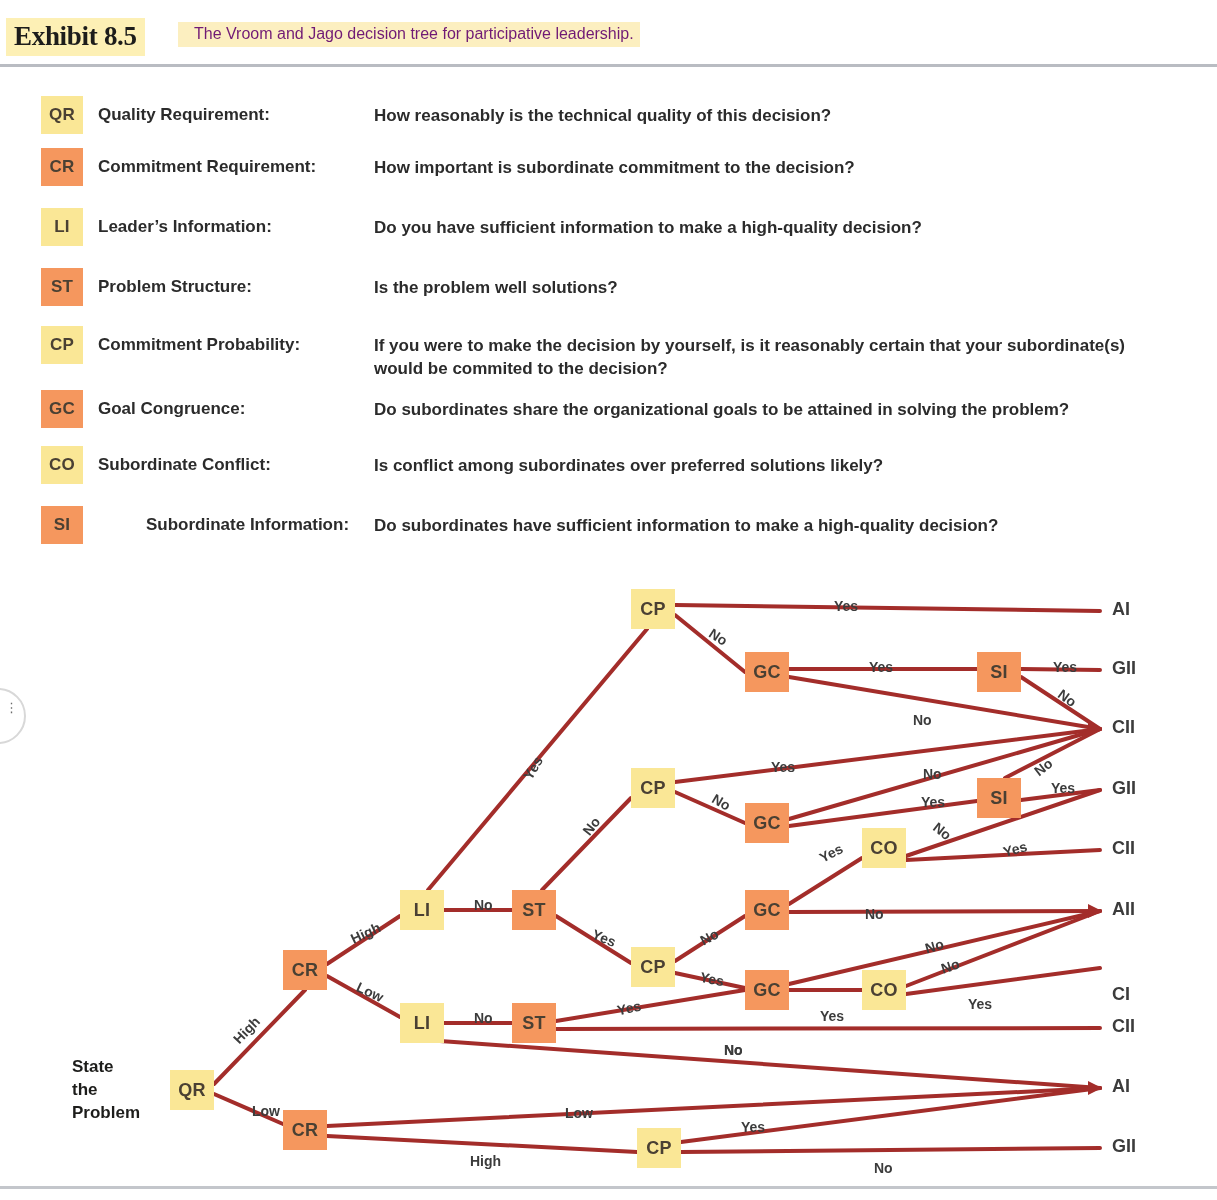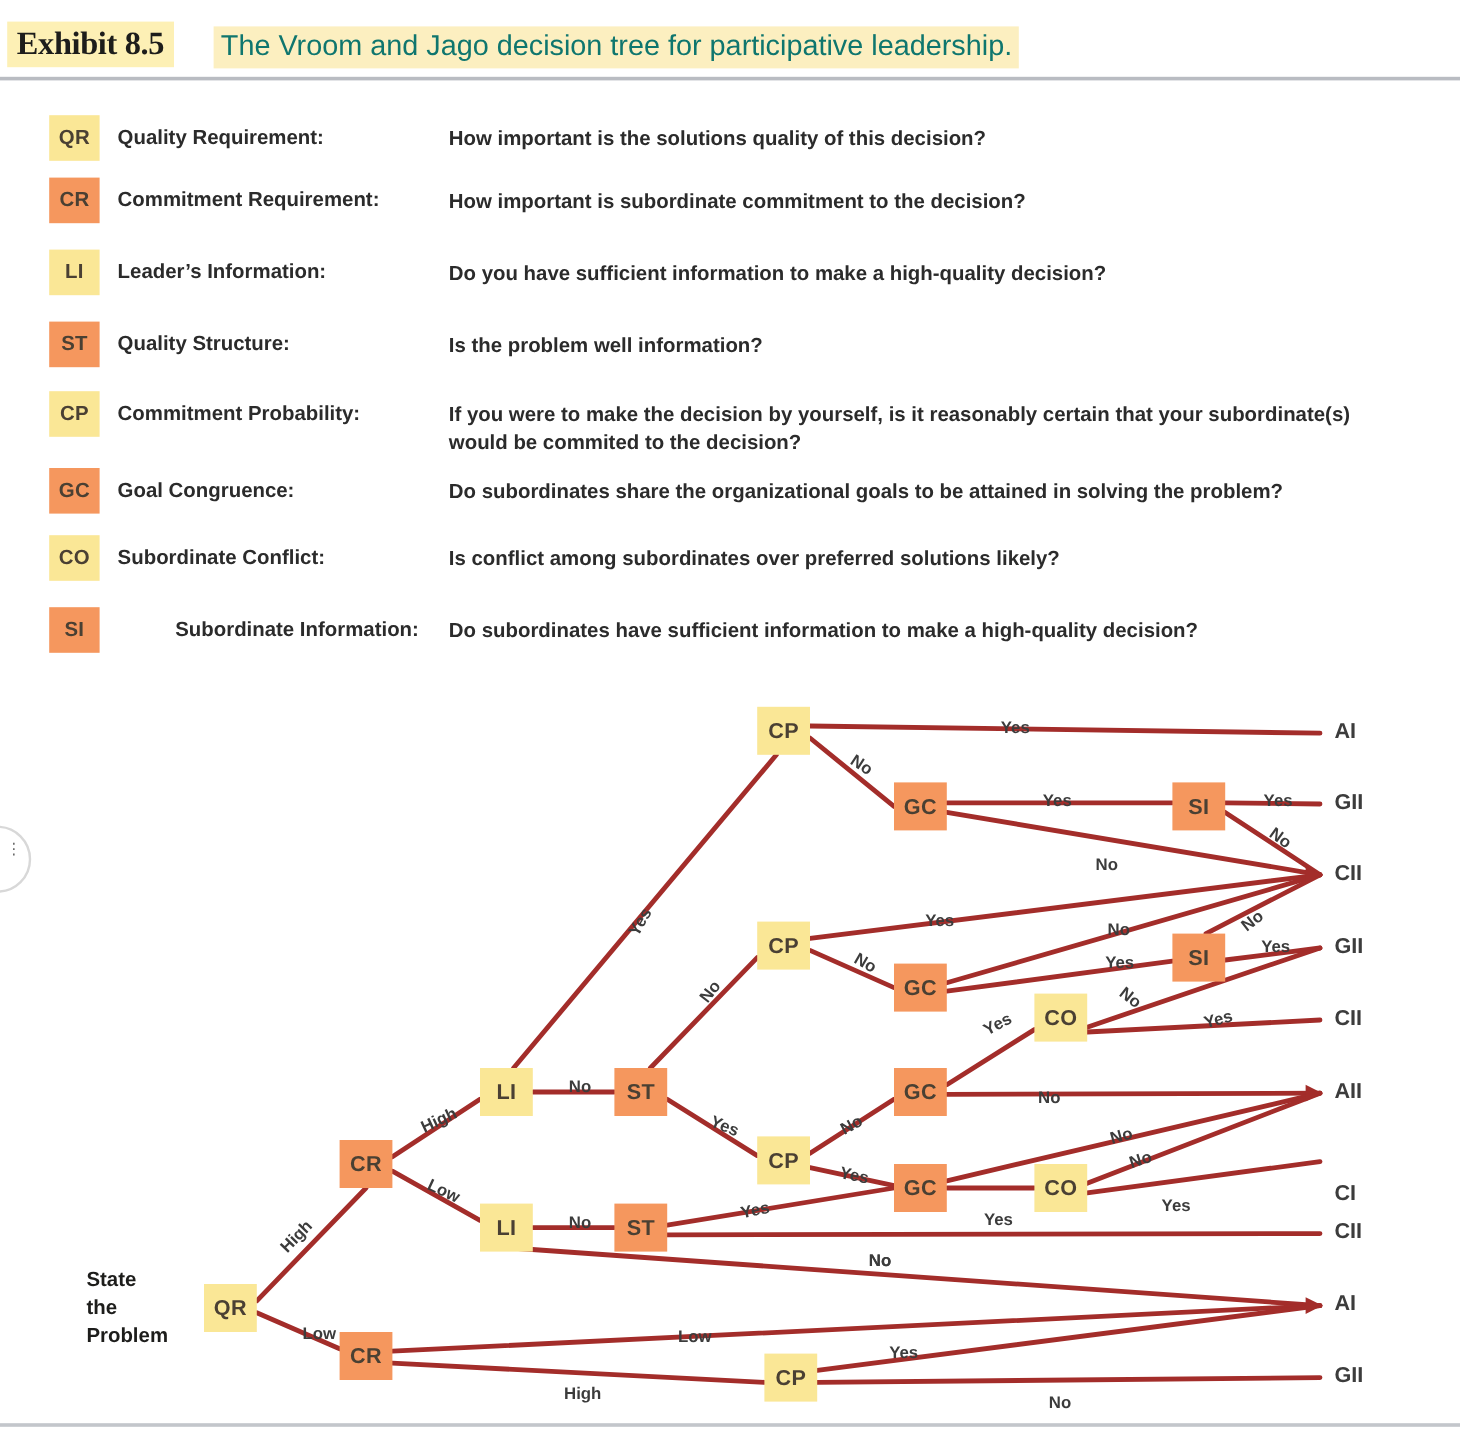--- a/index.html
+++ b/index.html
@@ -25,8 +25,8 @@
   #exhibit-caption{
     position:absolute;left:178px;top:22px;
     background:#fcefc0;
-    padding:3px 6px 4px 6px;
-    font-size:24px;color:#0f766e;
+    padding:3px 6px 4px 16px;
+    font-size:16px;color:#701a75;
     white-space:nowrap;
   }
   #header-rule{

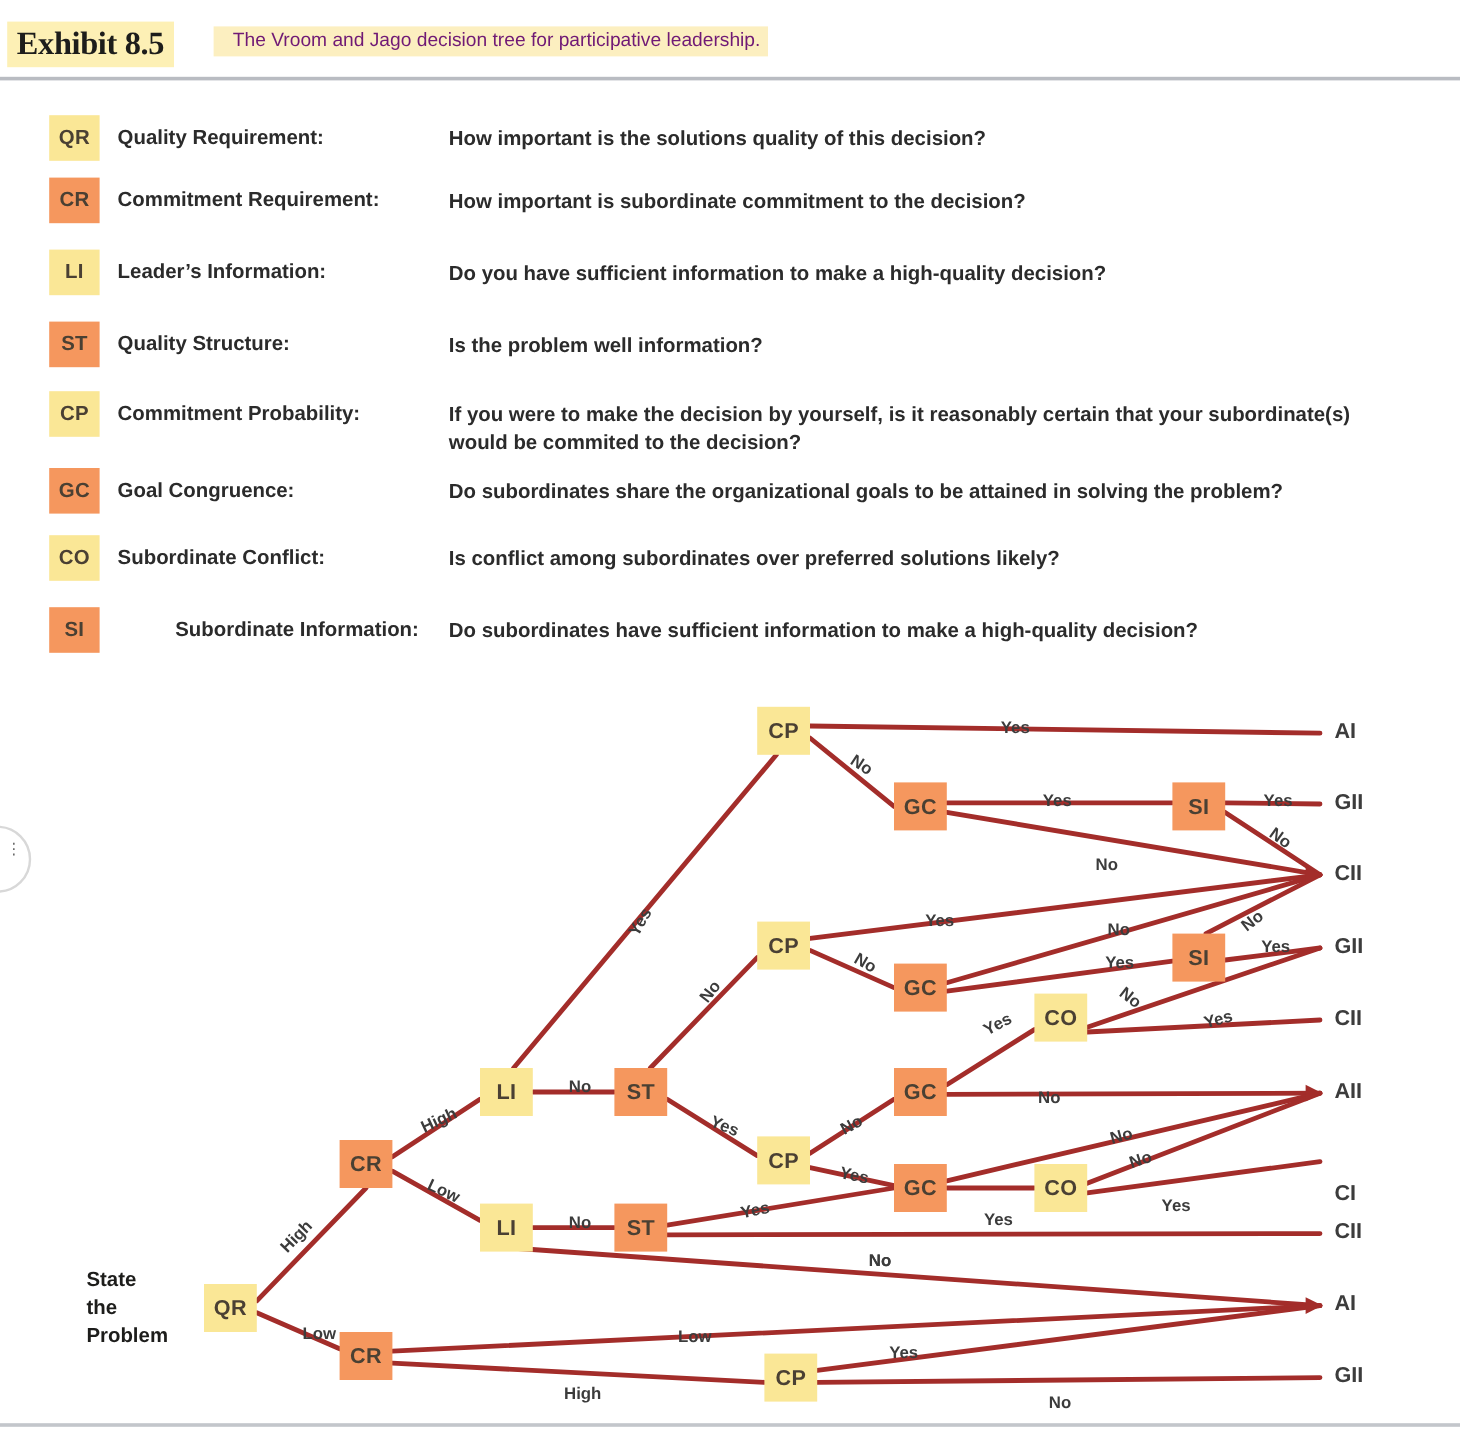--- a/index.html
+++ b/index.html
@@ -115,7 +115,7 @@
     <div class="legend-row" style="top: 18px;">
       <div class="chip yellow" style="top: 0px;">QR</div>
       <div class="term" style="top: 9px;">Quality Requirement:</div>
-      <div class="desc" style="top: 9px;">How important is the solutions quality of this decision?</div>
+      <div class="desc" style="top: 9px;">How reasonably is the technical quality of this decision?</div>
     </div>
     <div class="legend-row" style="top: 70px;">
       <div class="chip orange" style="top: 0px;">CR</div>

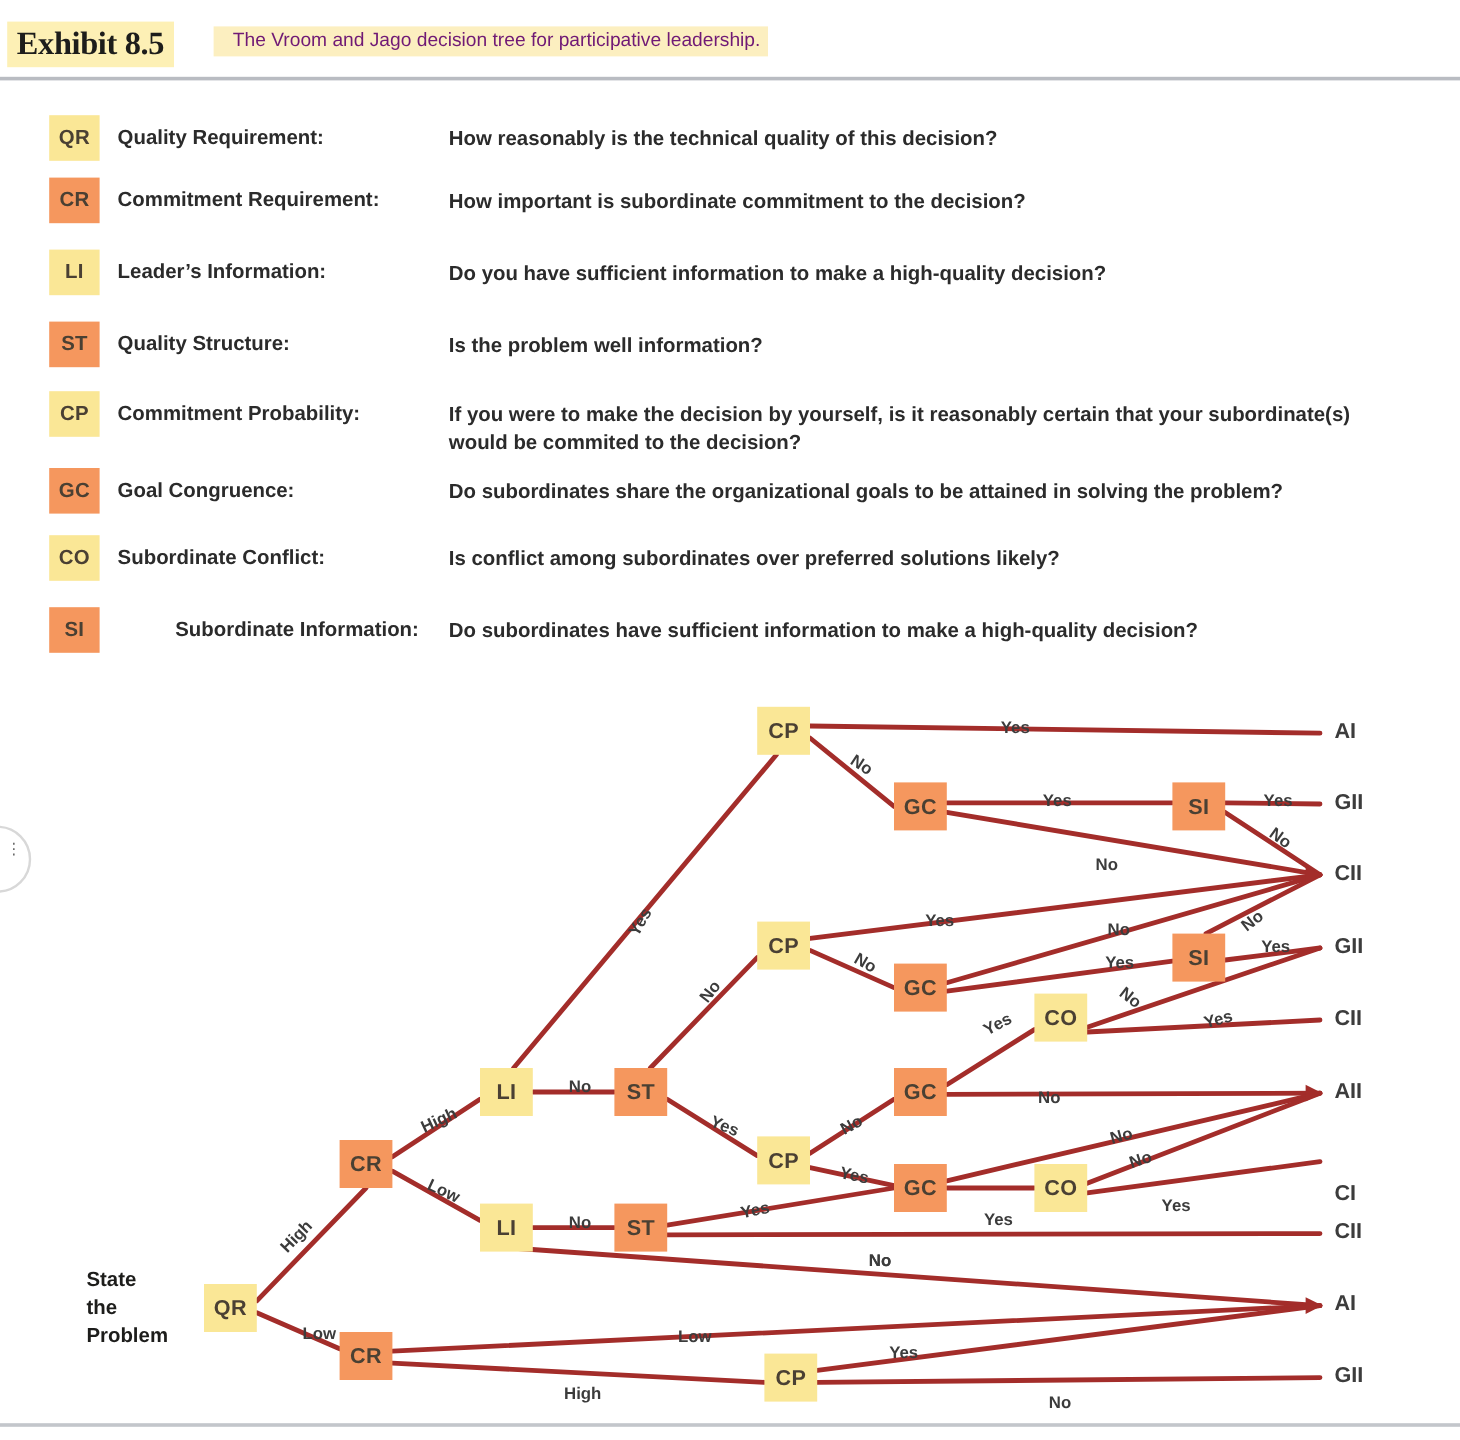--- a/index.html
+++ b/index.html
@@ -129,7 +129,7 @@
     </div>
     <div class="legend-row" style="top: 190px;">
       <div class="chip orange" style="top: 0px;">ST</div>
-      <div class="term" style="top: 9px;">Quality Structure:</div>
+      <div class="term" style="top: 9px;">Problem Structure:</div>
       <div class="desc" style="top: 9px;">Is the problem well information?</div>
     </div>
     <div class="legend-row" style="top: 248px;">

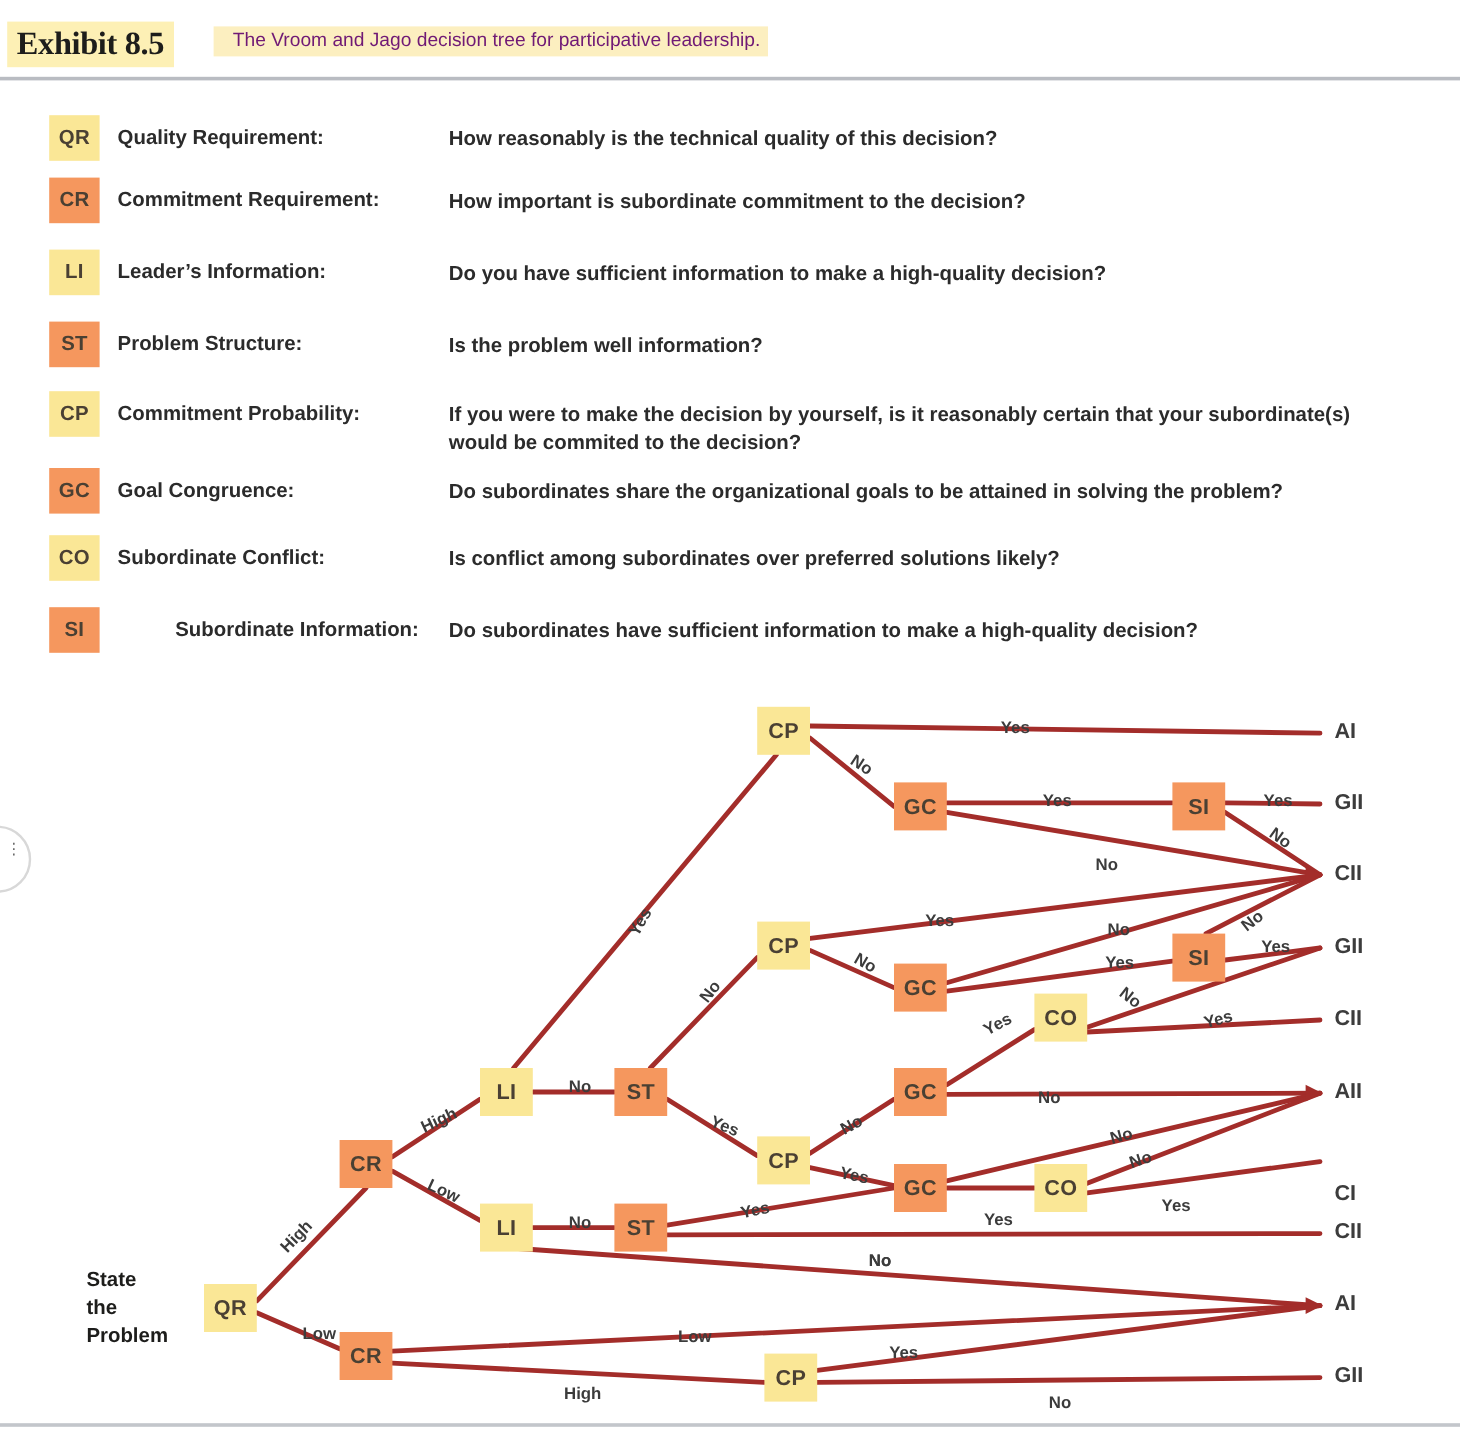--- a/index.html
+++ b/index.html
@@ -130,7 +130,7 @@
     <div class="legend-row" style="top: 190px;">
       <div class="chip orange" style="top: 0px;">ST</div>
       <div class="term" style="top: 9px;">Problem Structure:</div>
-      <div class="desc" style="top: 9px;">Is the problem well information?</div>
+      <div class="desc" style="top: 9px;">Is the problem well solutions?</div>
     </div>
     <div class="legend-row" style="top: 248px;">
       <div class="chip yellow" style="top: 0px;">CP</div>

